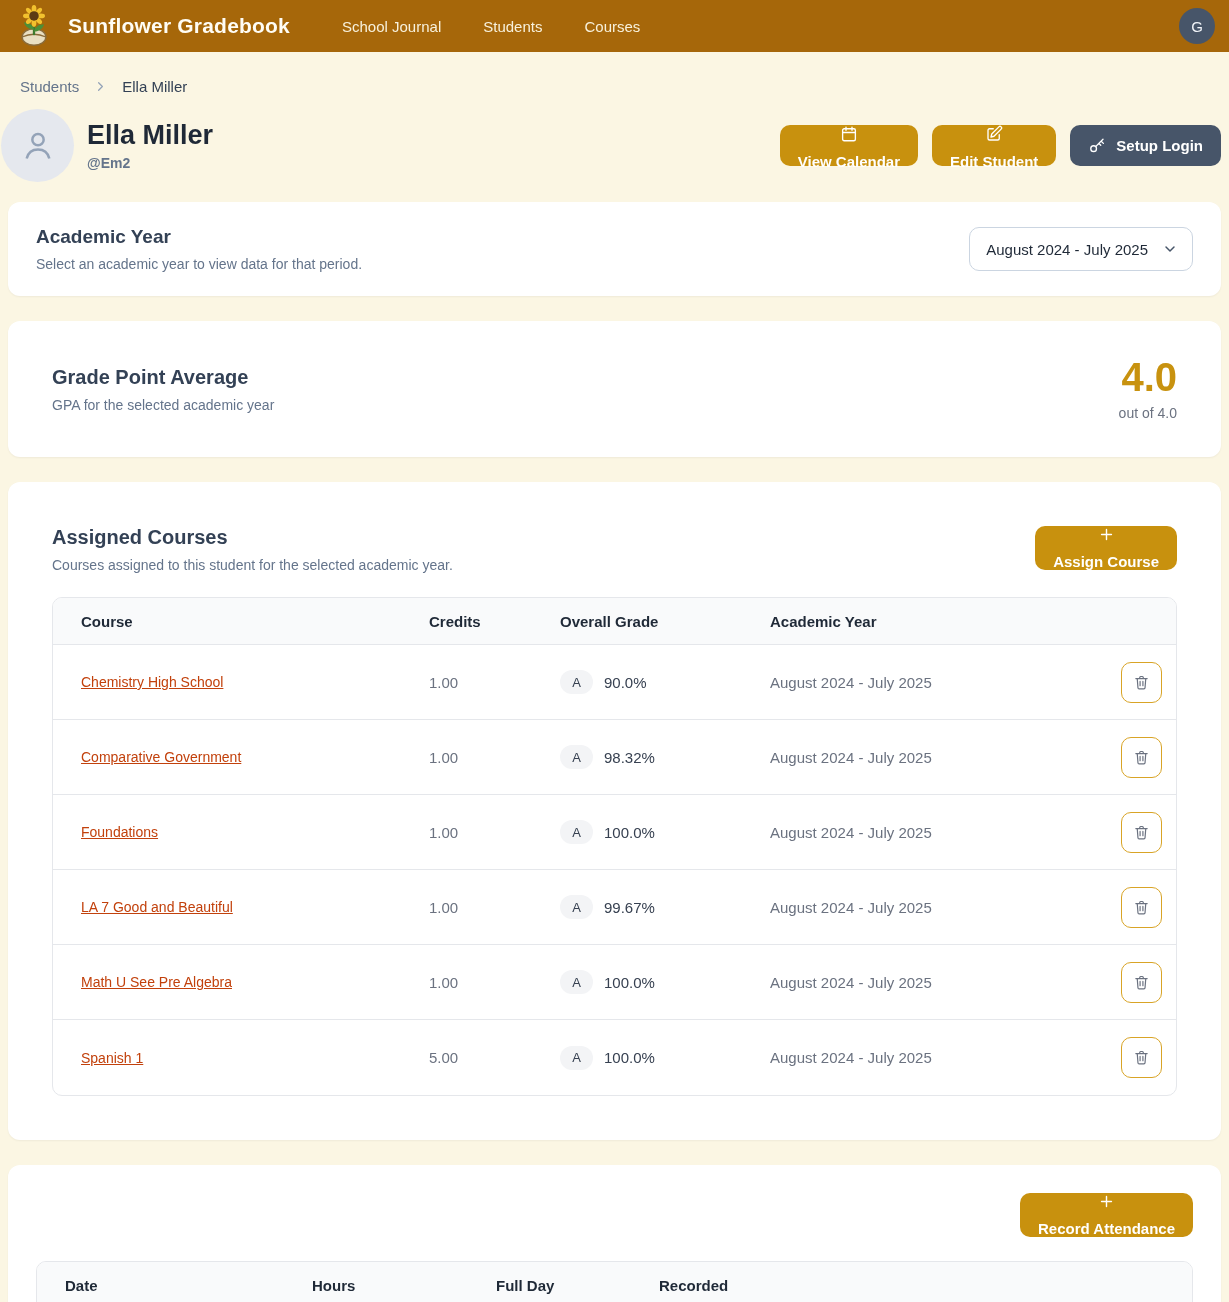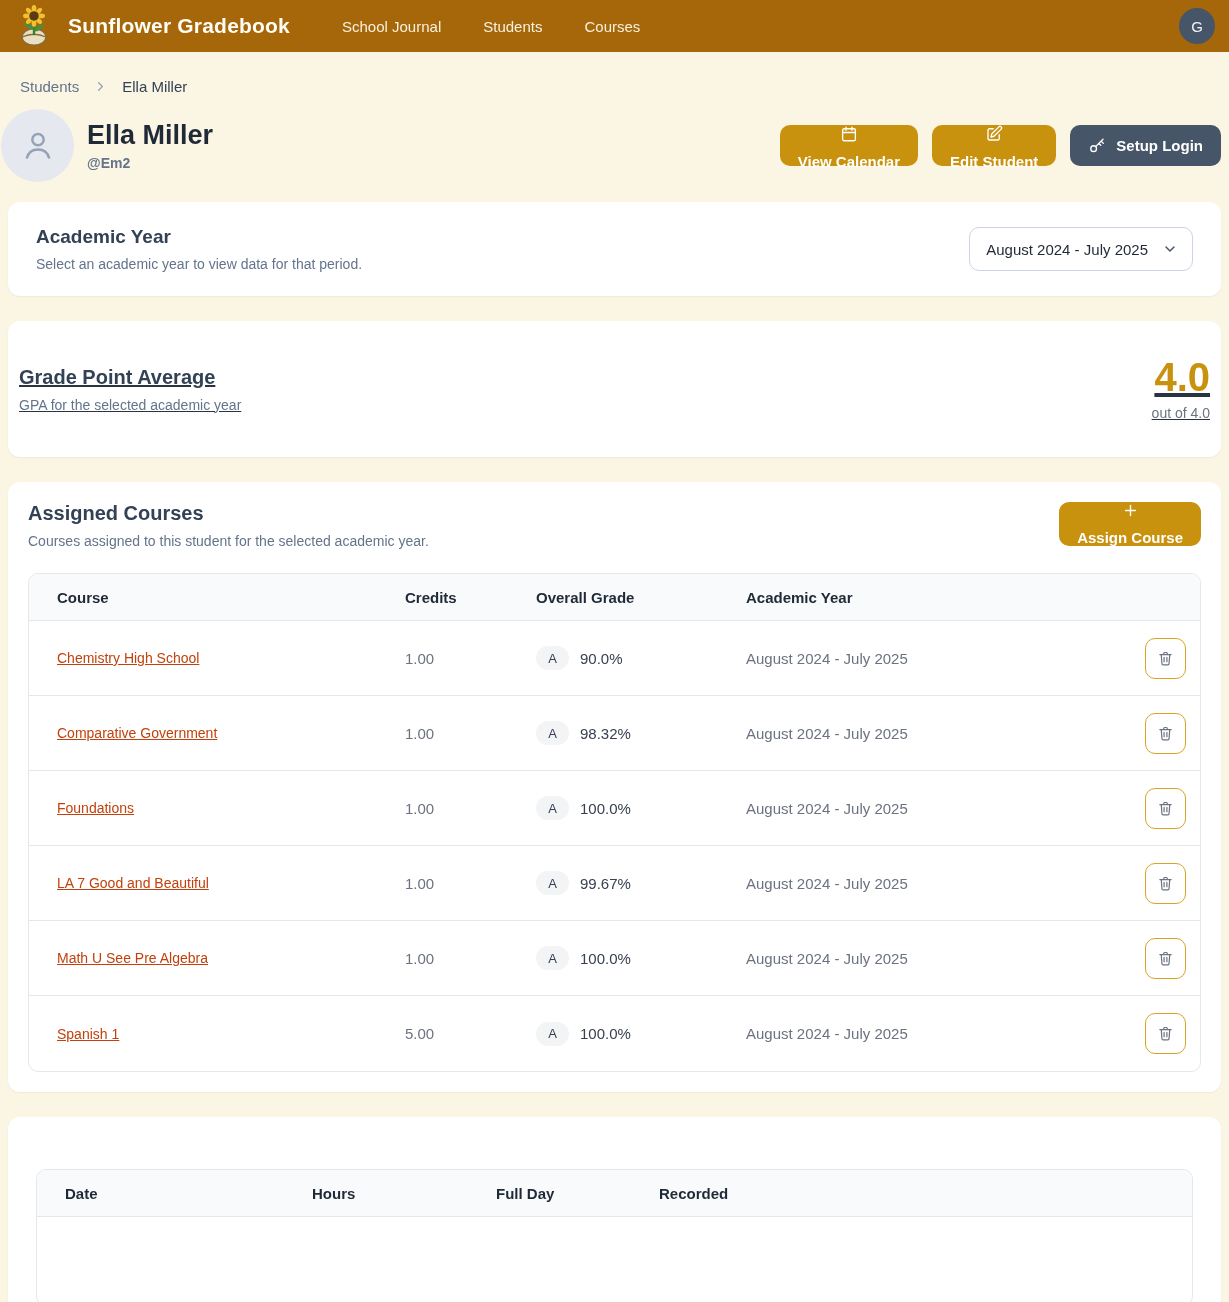--- a/index.html
+++ b/index.html
@@ -64,7 +64,7 @@
   }
   .select-box .ic { display:flex; color:#475569; }
   
-  .gpa-card { padding:36px 11px;text-decoration:underline; }
+  .gpa-card { padding:36px 44px; }
   .gpa-right { margin-left:auto; text-align:right; }
   .gpa-value { font-size:40px; font-weight:700; color:#C8920F; line-height:1; }
   .gpa-caption { font-size:14px; color:#6B7280; margin-top:8px; }

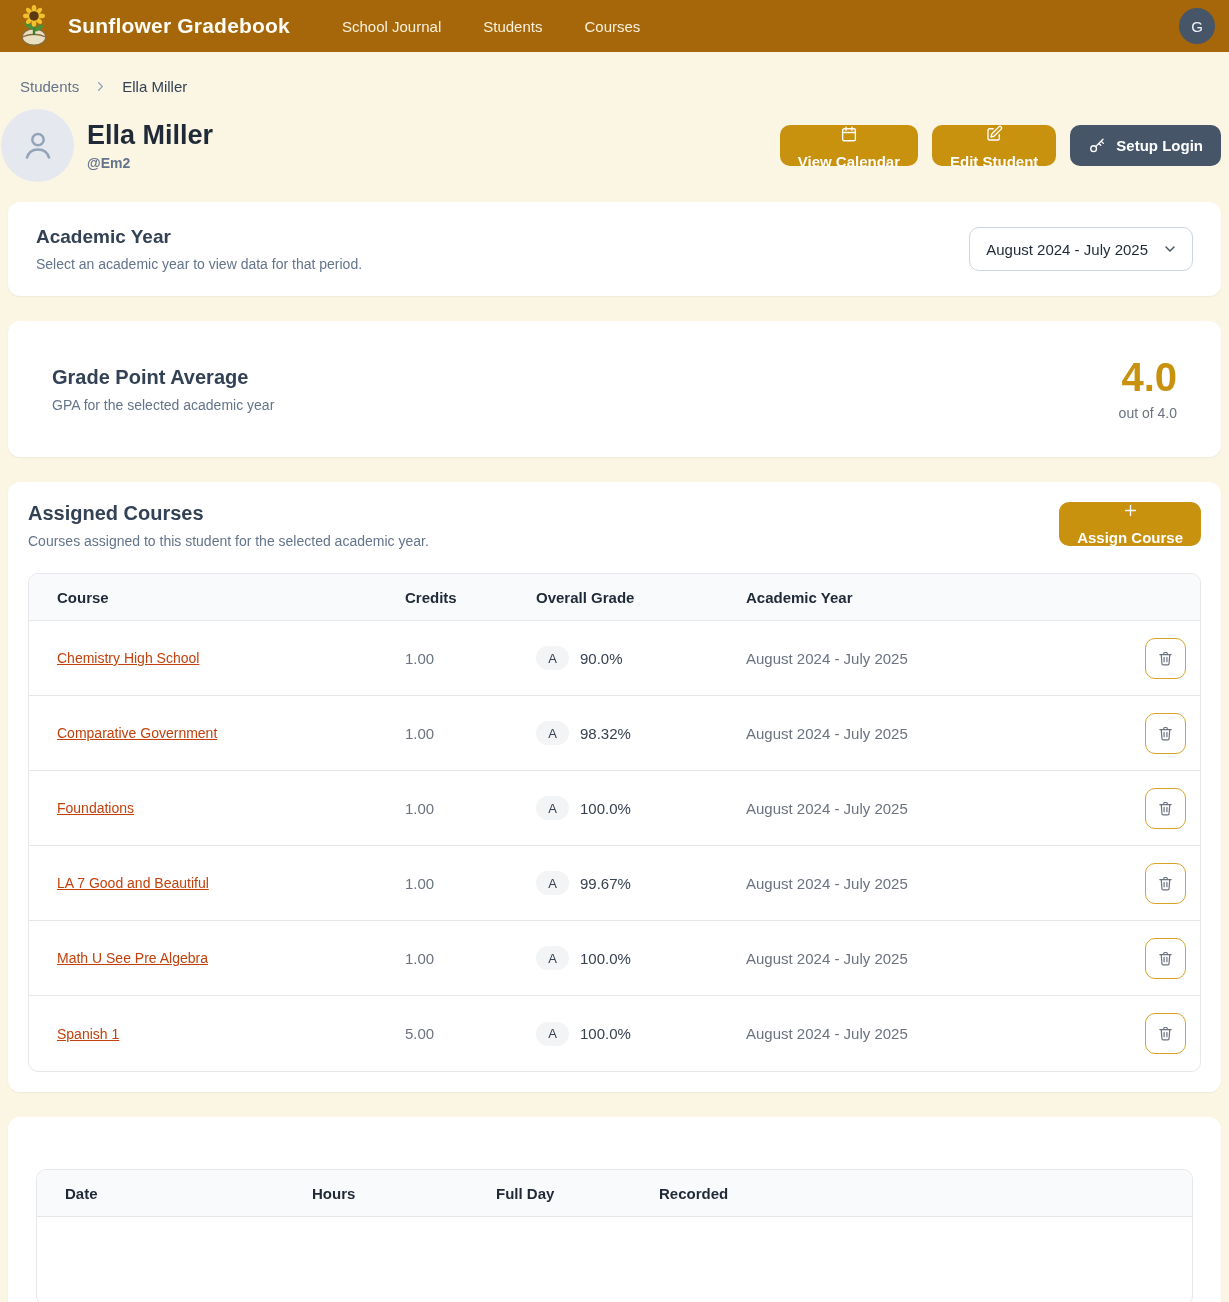--- a/index.html
+++ b/index.html
@@ -225,7 +225,7 @@
   </div>
 </section>
 
-<section class="card" style="padding:20px;">
+<section class="card" style="padding:44px;">
   <div class="section-head">
     <div class="head-text">
       <div class="card-title lg">Assigned Courses</div>

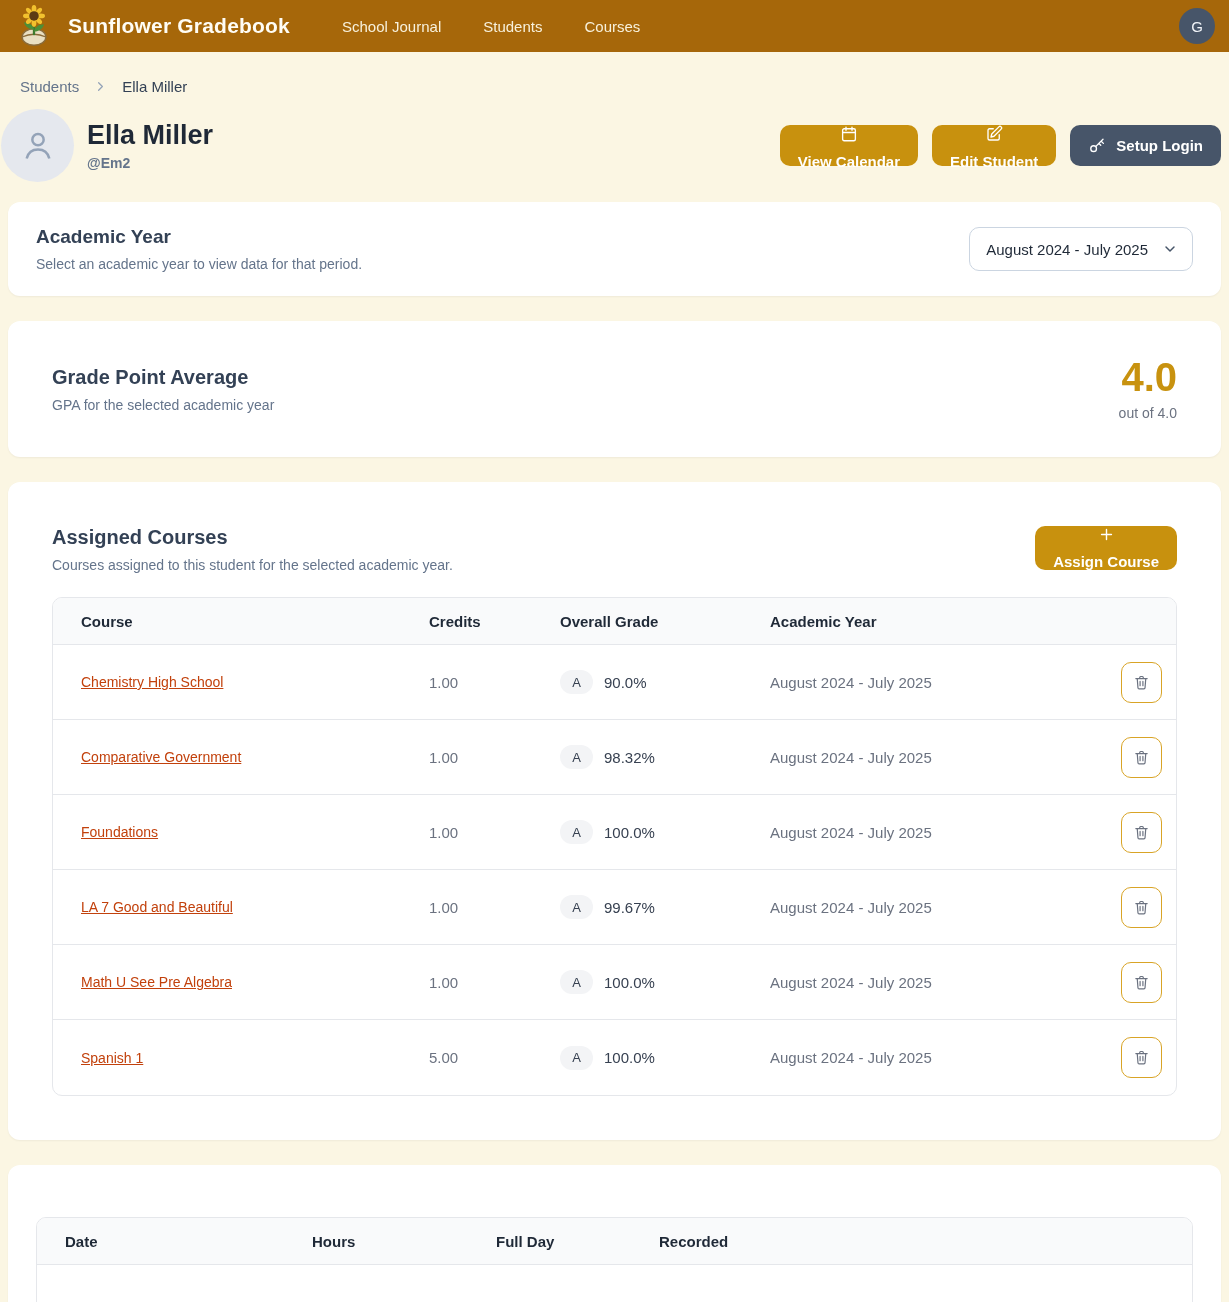--- a/index.html
+++ b/index.html
@@ -368,6 +368,14 @@
 
 <section class="card" style="padding:28px; margin-bottom:0;">
   <div class="section-head">
+    <button class="btn btn-amber head-btn">
+      <span class="ic">
+        <svg width="17" height="17" viewBox="0 0 24 24" fill="none" stroke="#FFFFFF" stroke-width="2" stroke-linecap="round">
+            <path d="M12 5v14M5 12h14"></path>
+          </svg>
+      </span>
+      <span>Record Attendance</span>
+    </button>
   </div>
   <div class="tbl">
     <div class="tbl-head att-grid">

